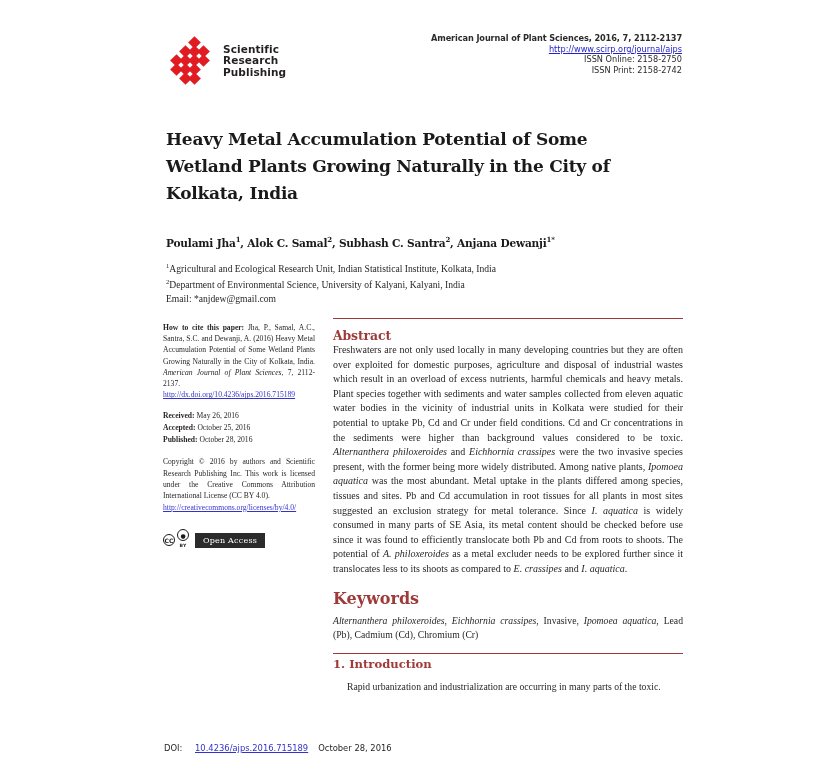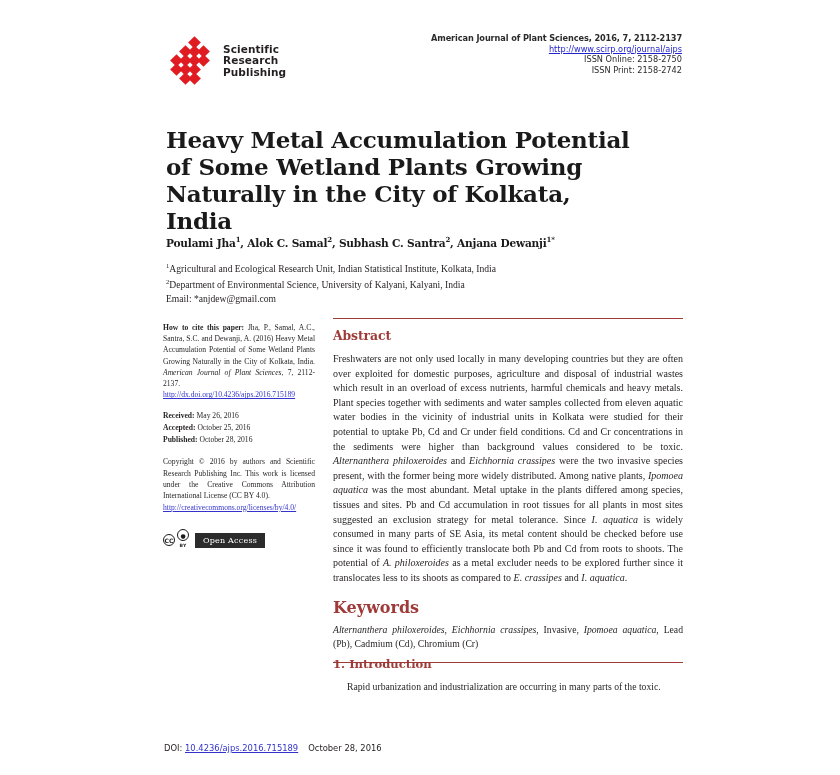--- a/index.html
+++ b/index.html
@@ -92,7 +92,7 @@
     width: 470px;
     font-family: "DejaVu Serif", serif;
     font-weight: bold;
-    font-size: 23px;
+    font-size: 17px;
     line-height: 27px;
     color: #1a1a1a;
     letter-spacing: -0.25px;

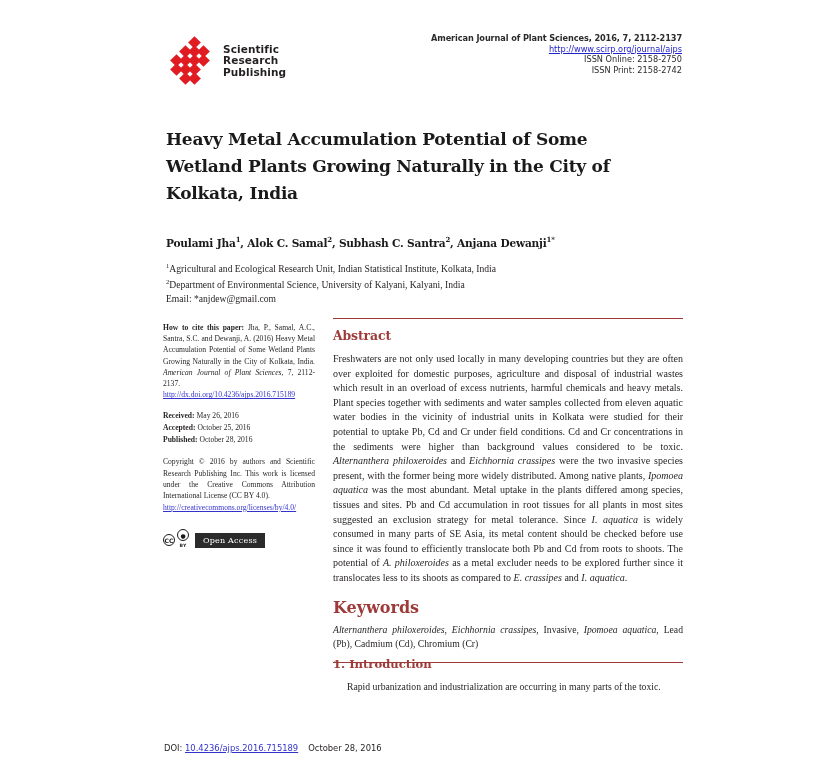--- a/index.html
+++ b/index.html
@@ -209,7 +209,7 @@
     font-weight: bold;
     font-size: 12.4px;
     color: #9e3a38;
-    margin: 9px 0 9px 0;
+    margin: 9px 0 0 0;
     letter-spacing: -0.1px;
   }
   .abstract-body {

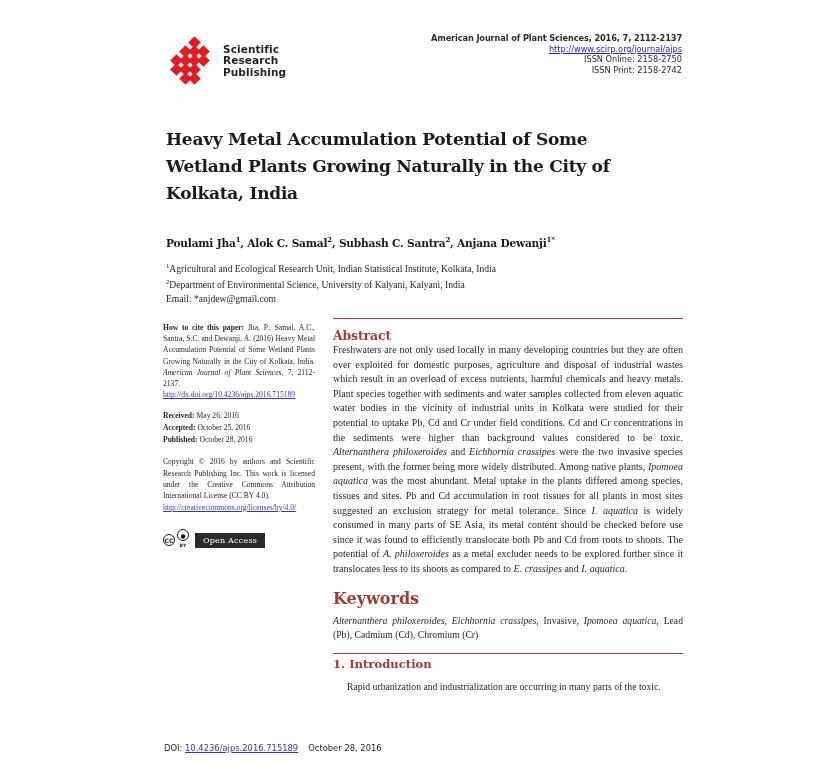--- a/index.html
+++ b/index.html
@@ -265,7 +265,7 @@
     font-size: 8.4px;
     color: #231f20;
   }
-  .footer a { color: #3333cc; text-decoration: underline; }
+  .footer a { color: #3333cc; text-decoration: underline; margin-left: 10px; }
   .footer .gap { display: inline-block; width: 10px; }
 </style>
 </head>

